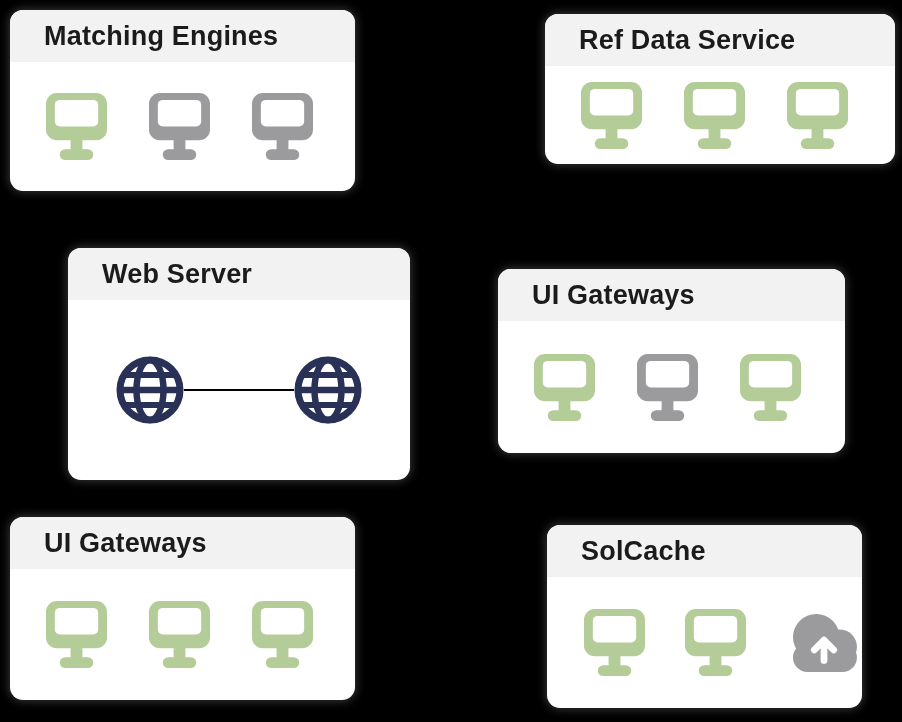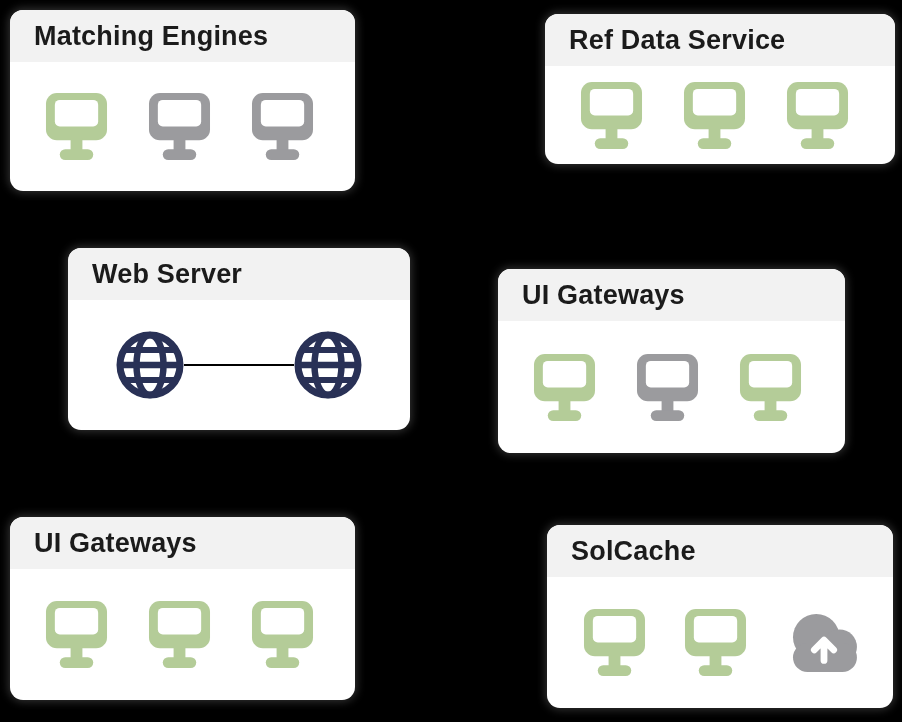--- a/index.html
+++ b/index.html
@@ -35,7 +35,7 @@
     background:var(--header_bg);
     display:flex;
     align-items:center;
-    padding-left:24px;
+    padding-left:34px;
   }
   .card-title{
     font-size:27px;

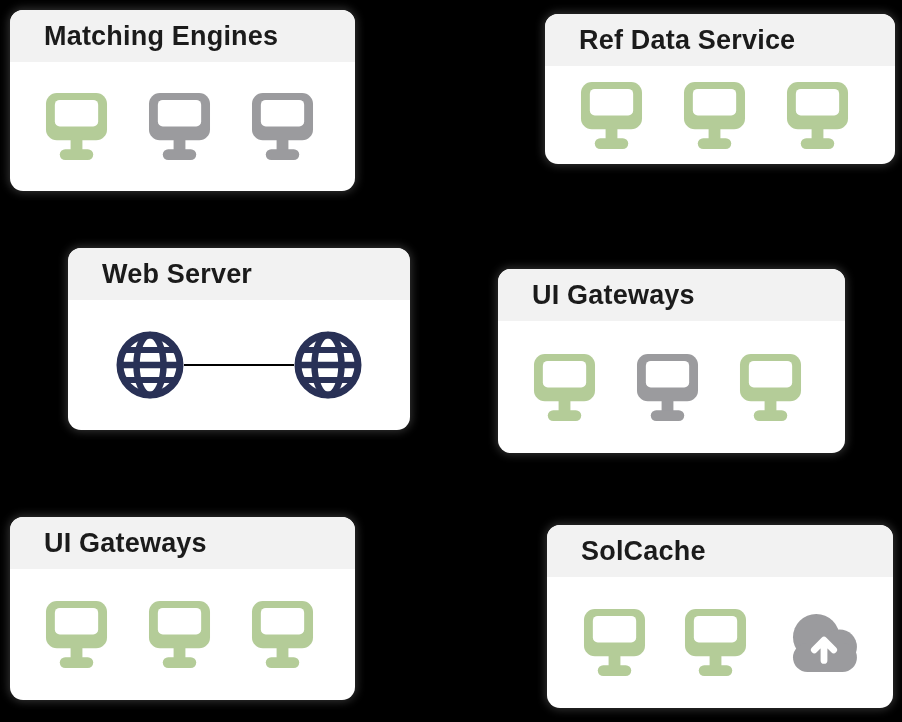--- a/index.html
+++ b/index.html
@@ -142,7 +142,7 @@
   </div>
 </section>
 
-<section class="card" style="left:68px;top:248px;width:342px;height:182px">
+<section class="card" style="left:68px;top:248px;width:342px;height:232px">
   <header class="card-header">
     <h2 class="card-title">Web Server</h2>
   </header>

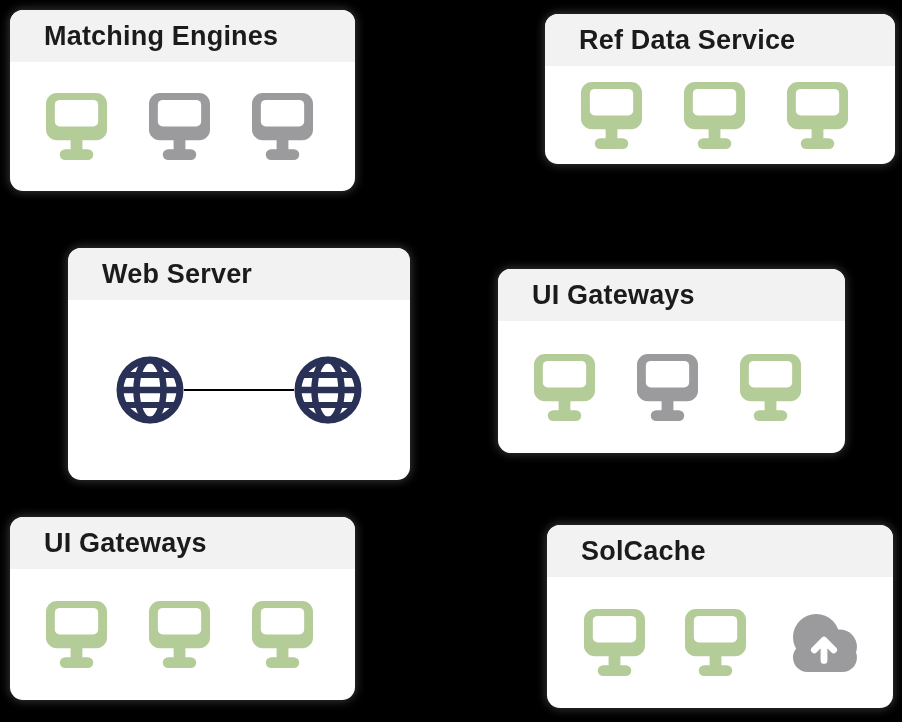--- a/index.html
+++ b/index.html
@@ -207,7 +207,7 @@
   </div>
 </section>
 
-<section class="card" style="left:547px;top:525px;width:346px;height:183px">
+<section class="card" style="left:547px;top:525px;width:315px;height:183px">
   <header class="card-header">
     <h2 class="card-title">SolCache</h2>
   </header>

